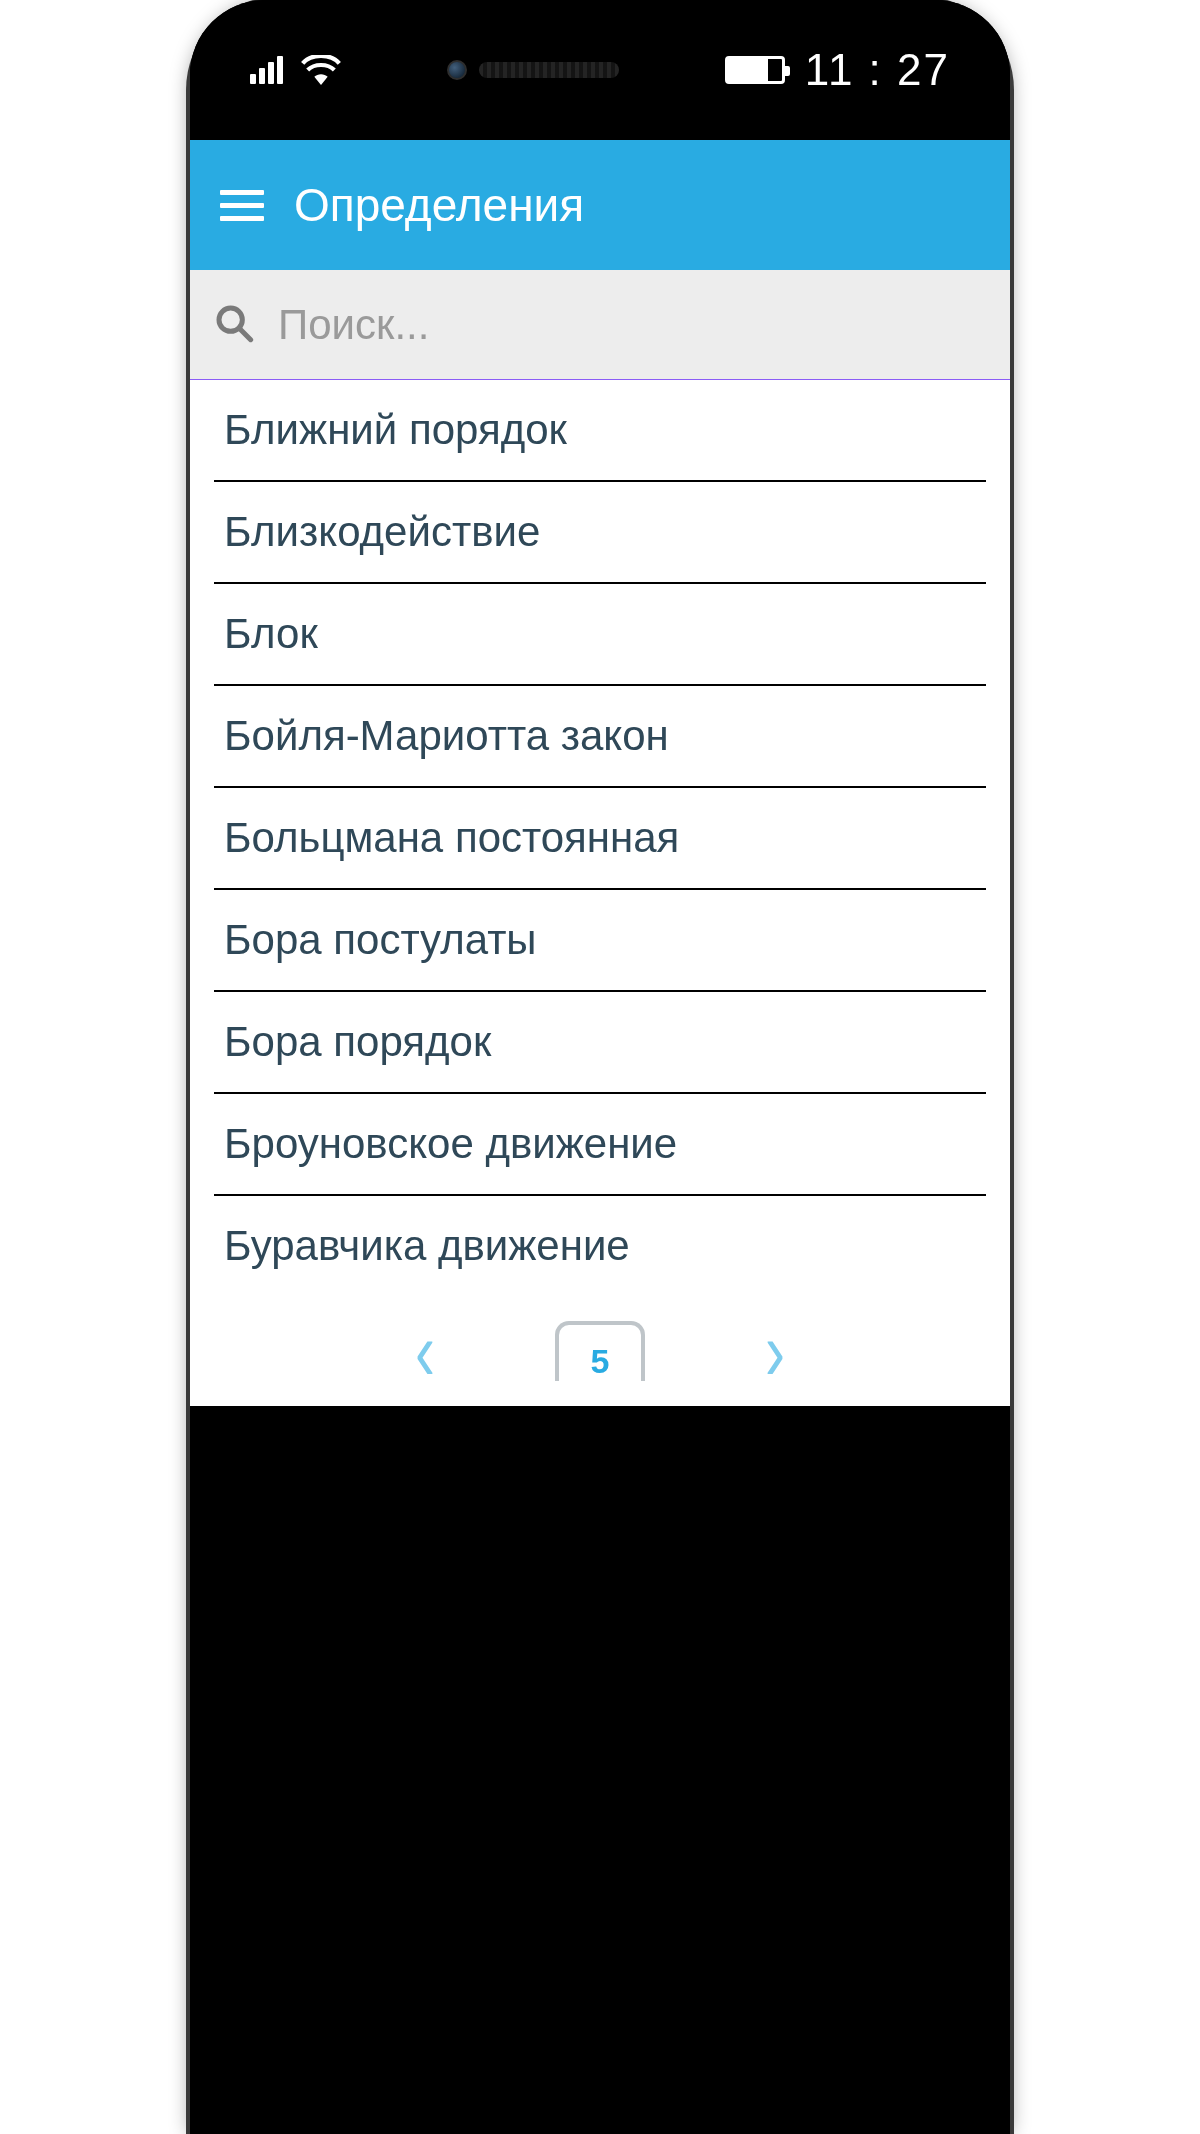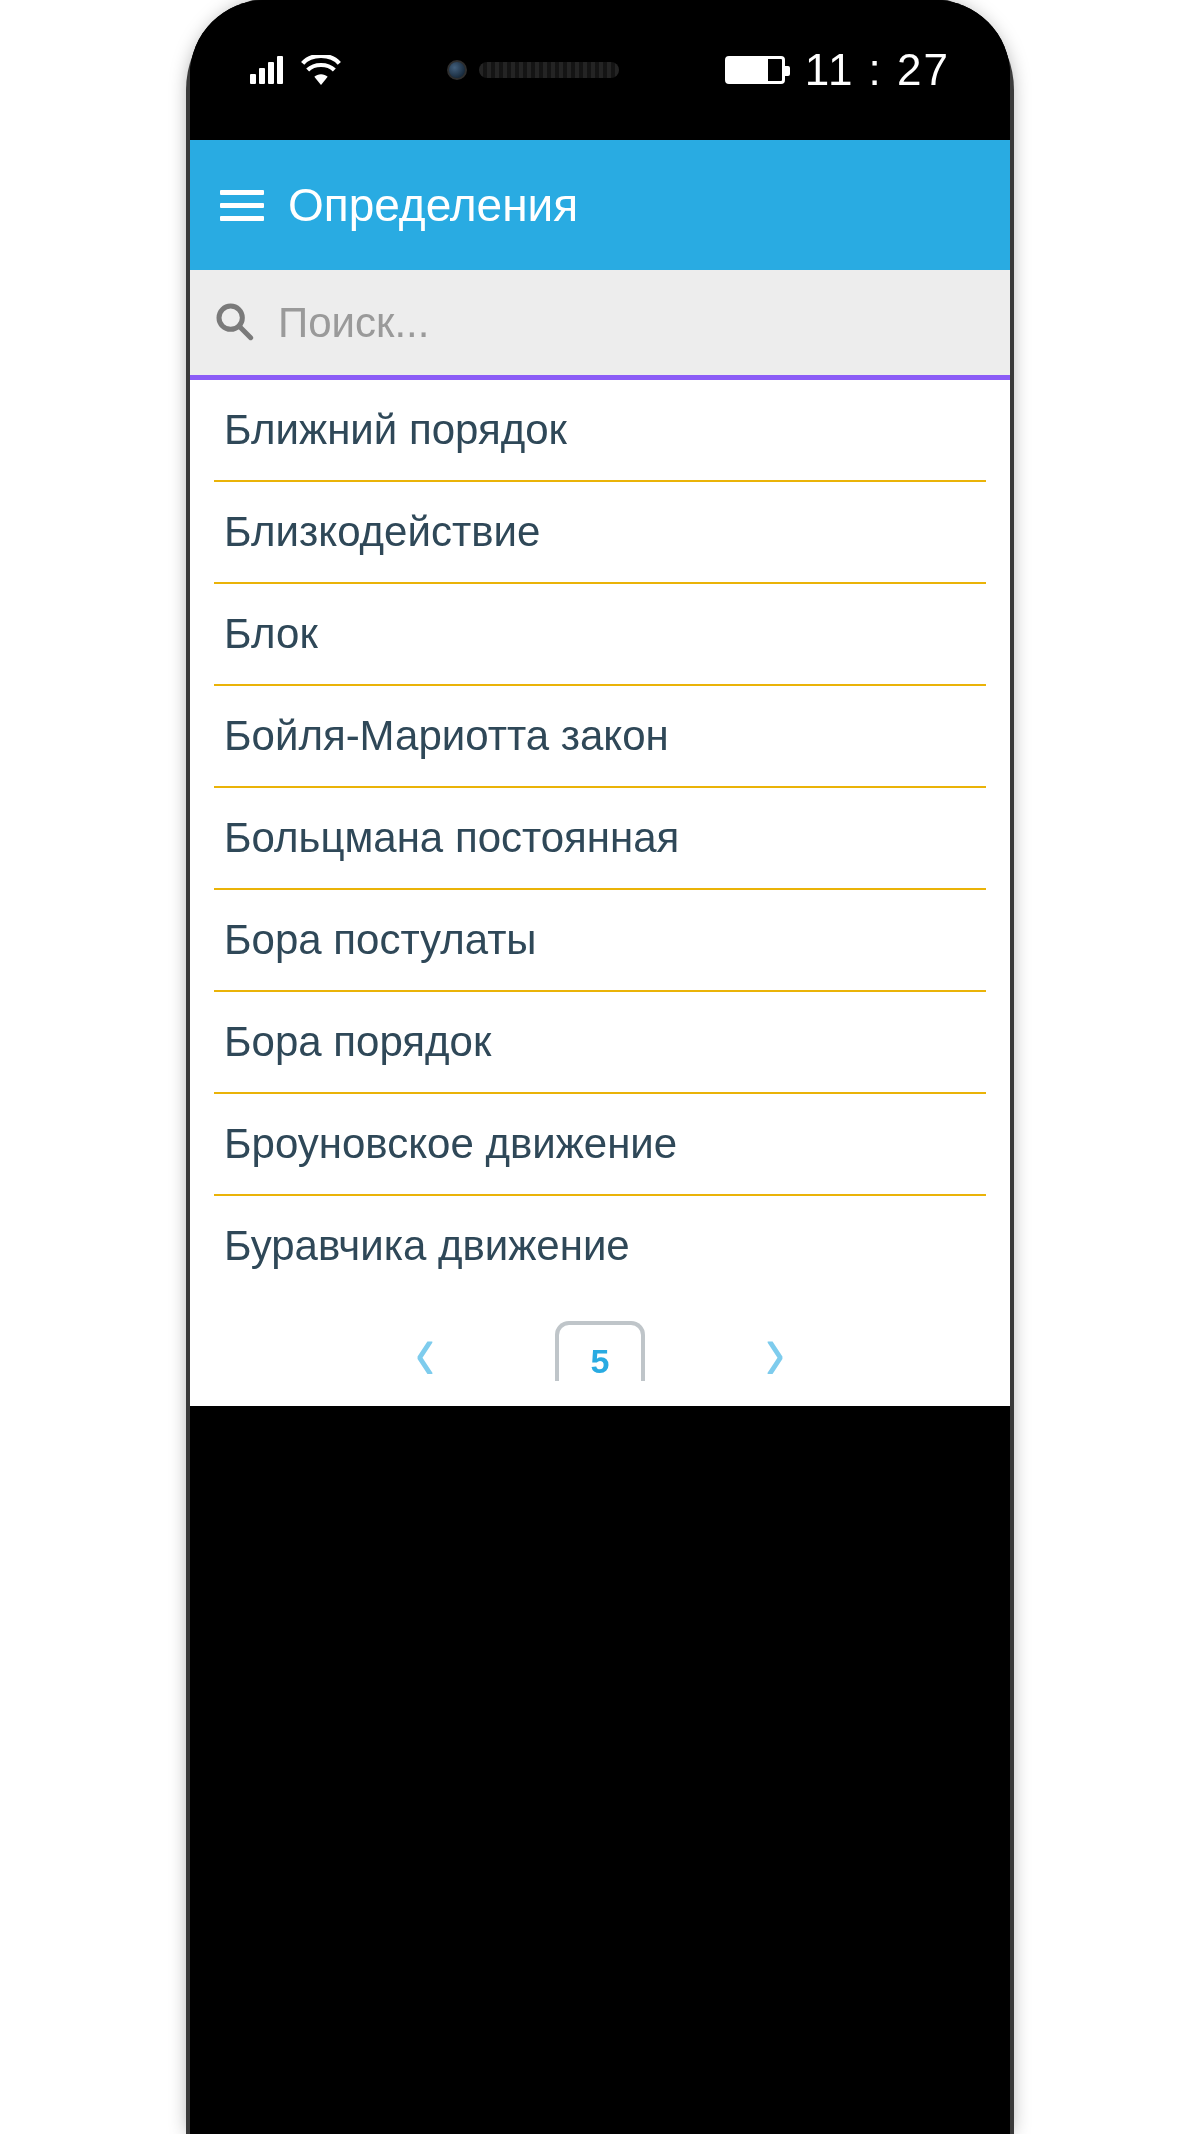--- a/index.html
+++ b/index.html
@@ -61,7 +61,7 @@
     display: flex;
     align-items: center;
     padding: 0 24px;
-    gap: 18px;
+    gap: 24px;
   }
   .hamburger { display:flex; flex-direction:column; gap:8px; cursor:pointer; padding: 10px 6px;}
   .hamburger span { width: 44px; height: 5px; background:#fff; border-radius:1px; }

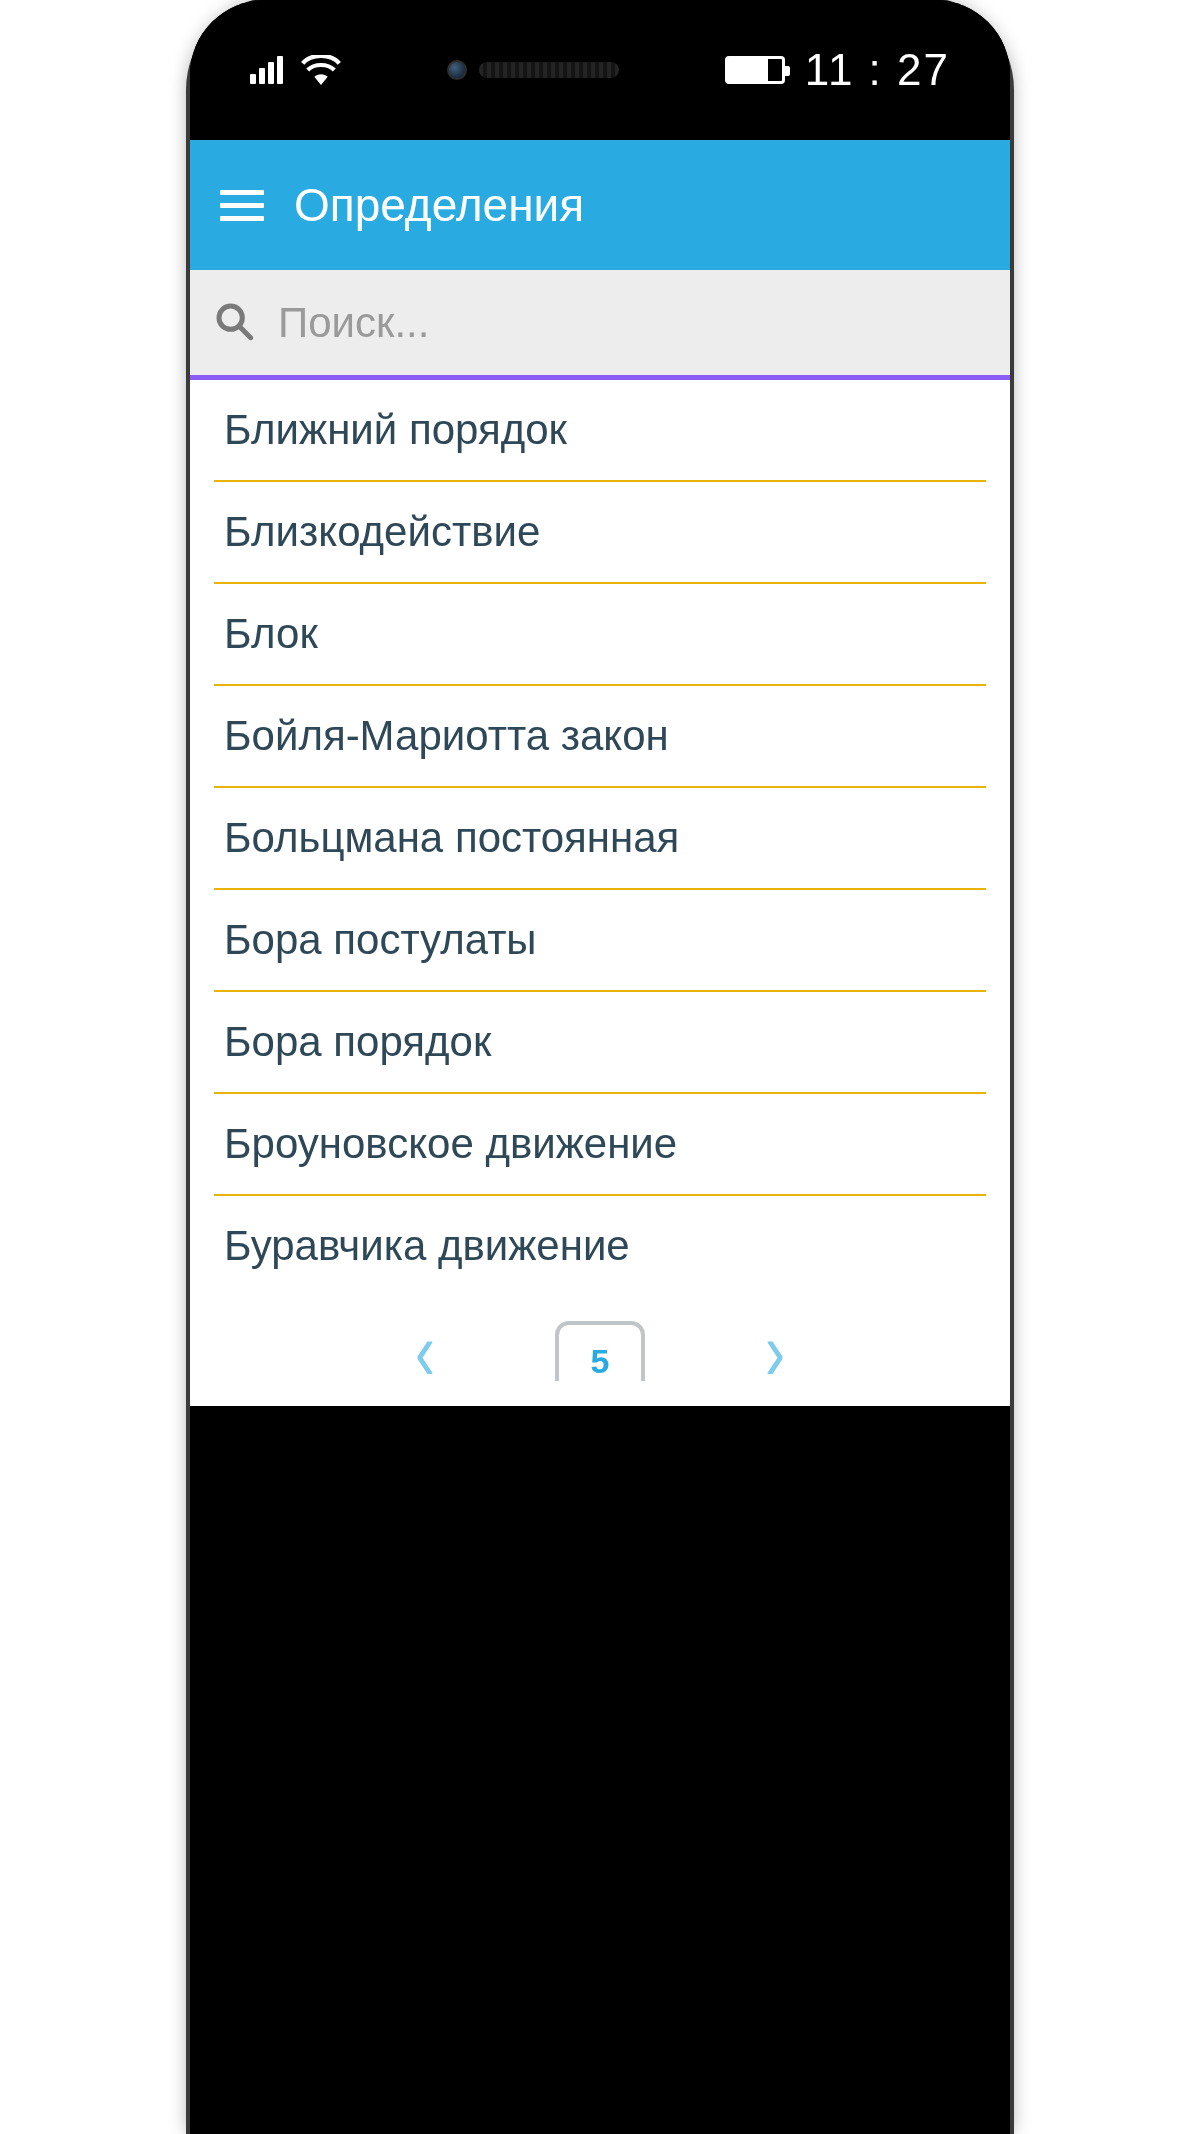--- a/index.html
+++ b/index.html
@@ -73,7 +73,7 @@
     align-items: center;
     padding: 0 24px;
     gap: 24px;
-    border-bottom: 5px solid #8b5cf6;
+    border-bottom: 1px solid #8b5cf6;
   }
   .search-icon { color:#7a7a7a; }
   .search-input {

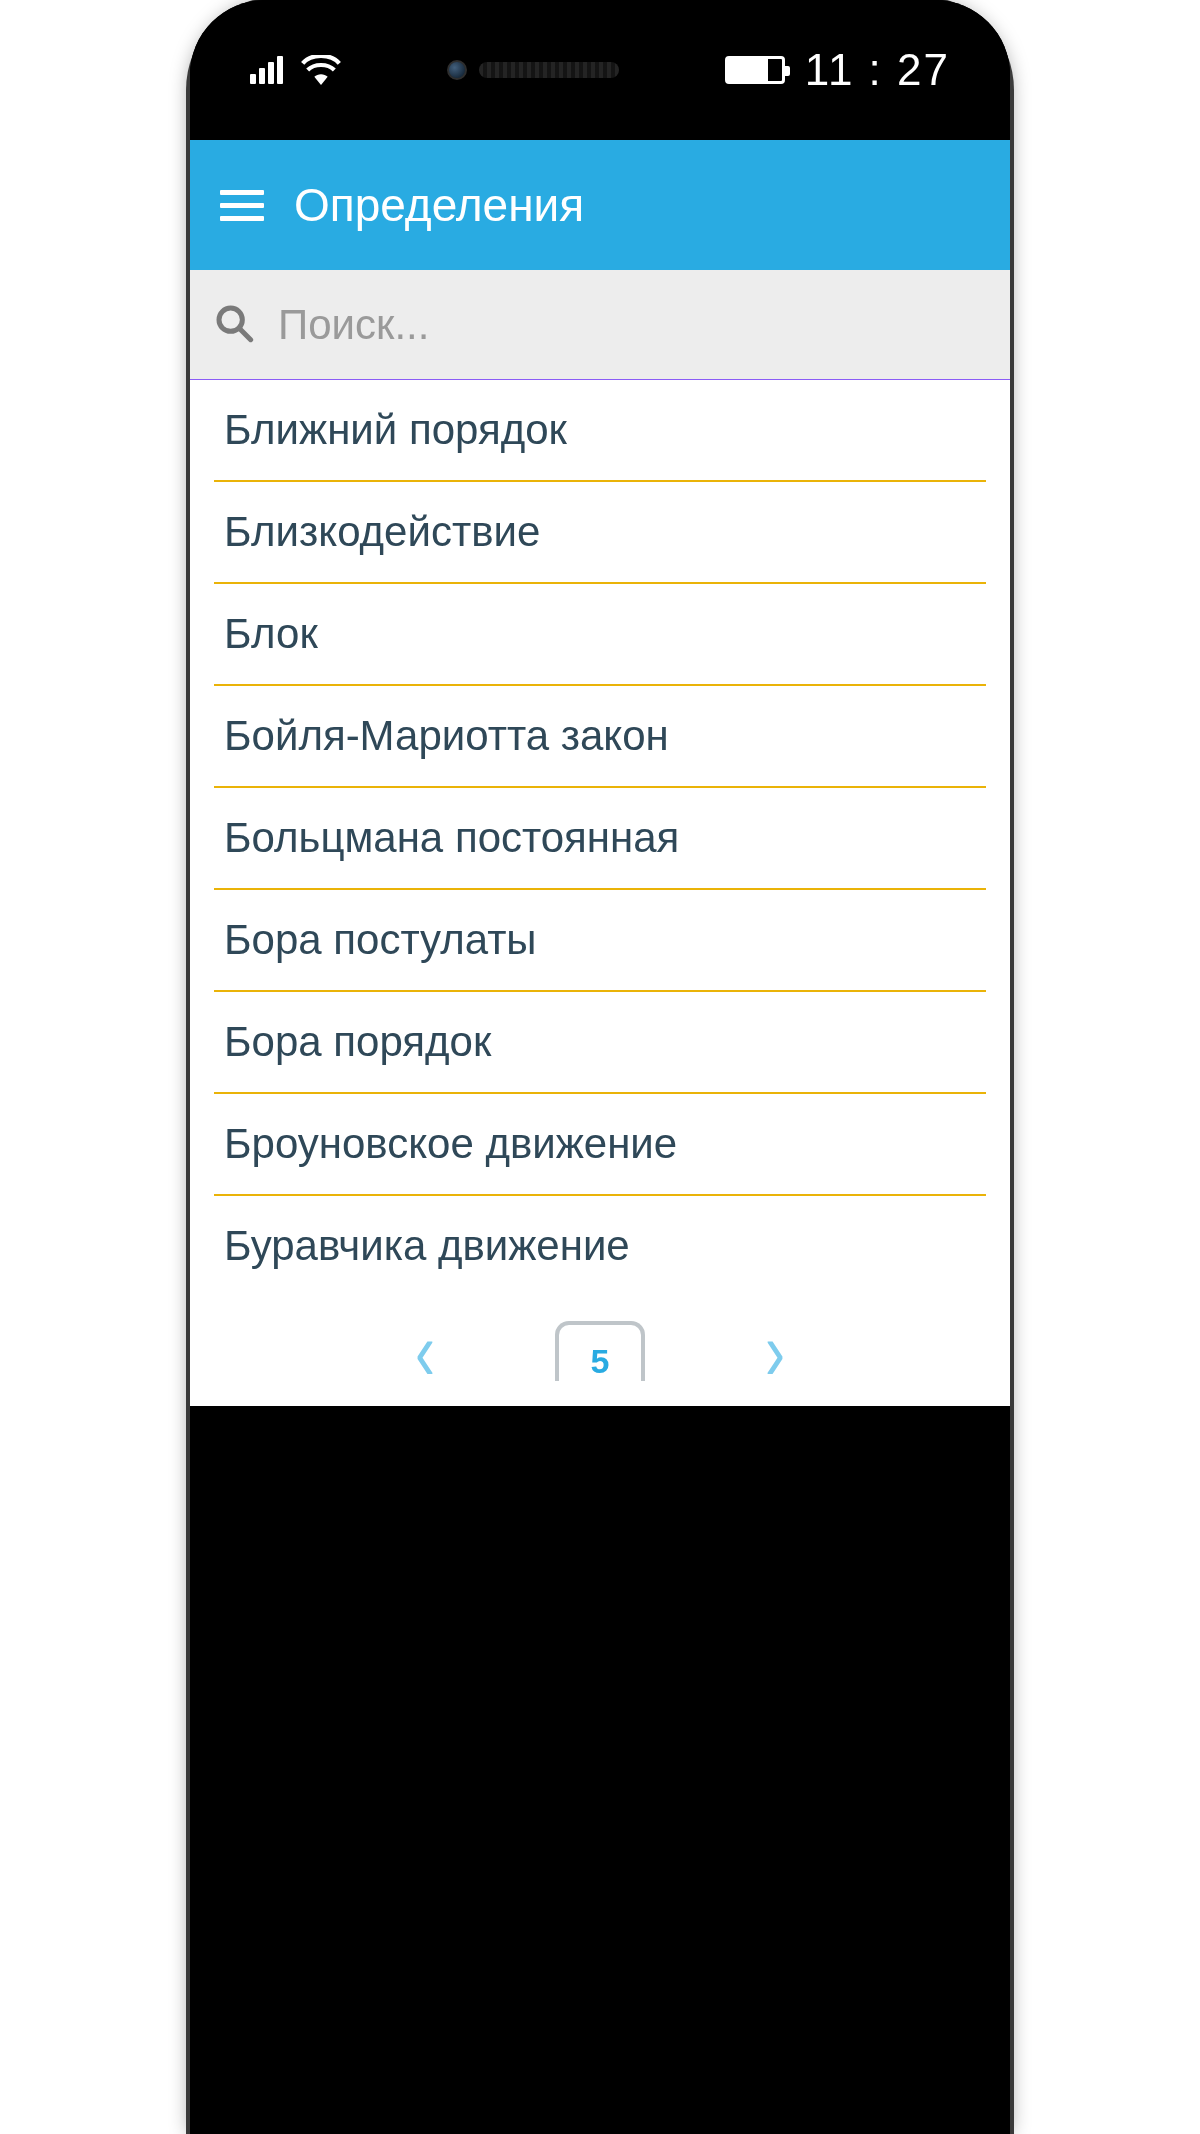--- a/index.html
+++ b/index.html
@@ -86,7 +86,7 @@
     font-size: 42px;
     color: #2f4858;
     padding: 26px 10px;
-    border-bottom: 2px solid #eab308;
+    border-bottom: 2px solid #000000;
     cursor: pointer;
   }
   .list-item:last-child { border-bottom: none; }

